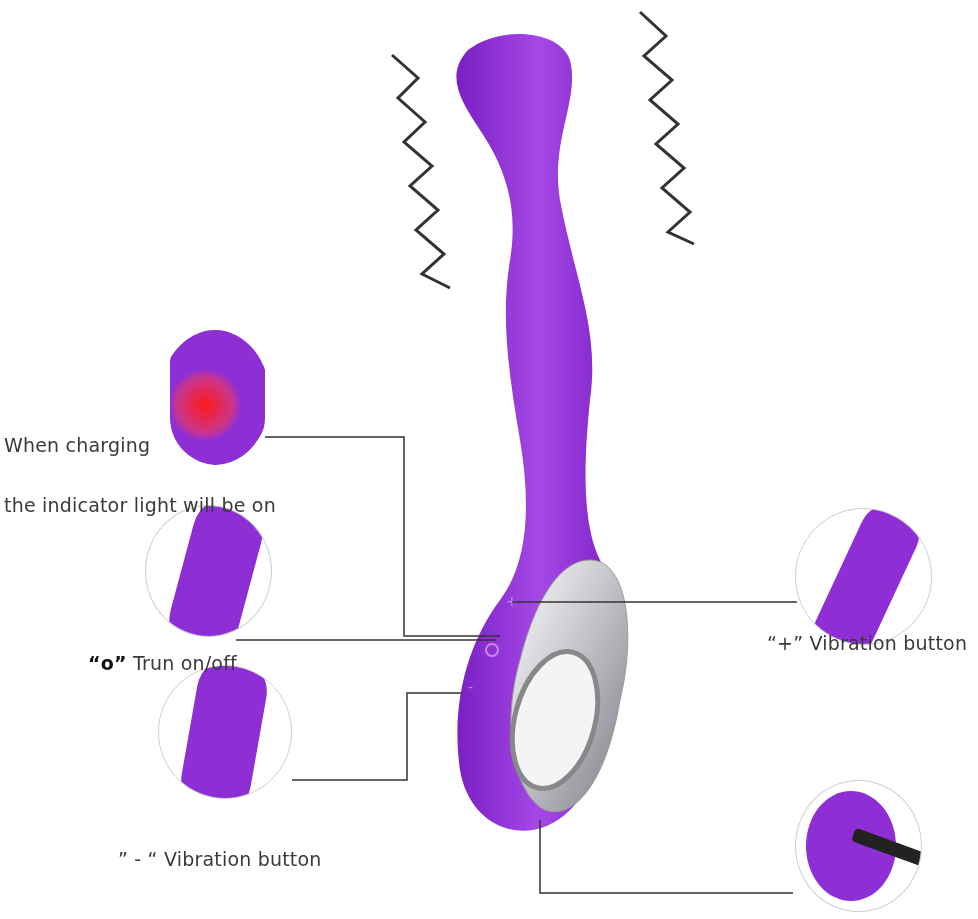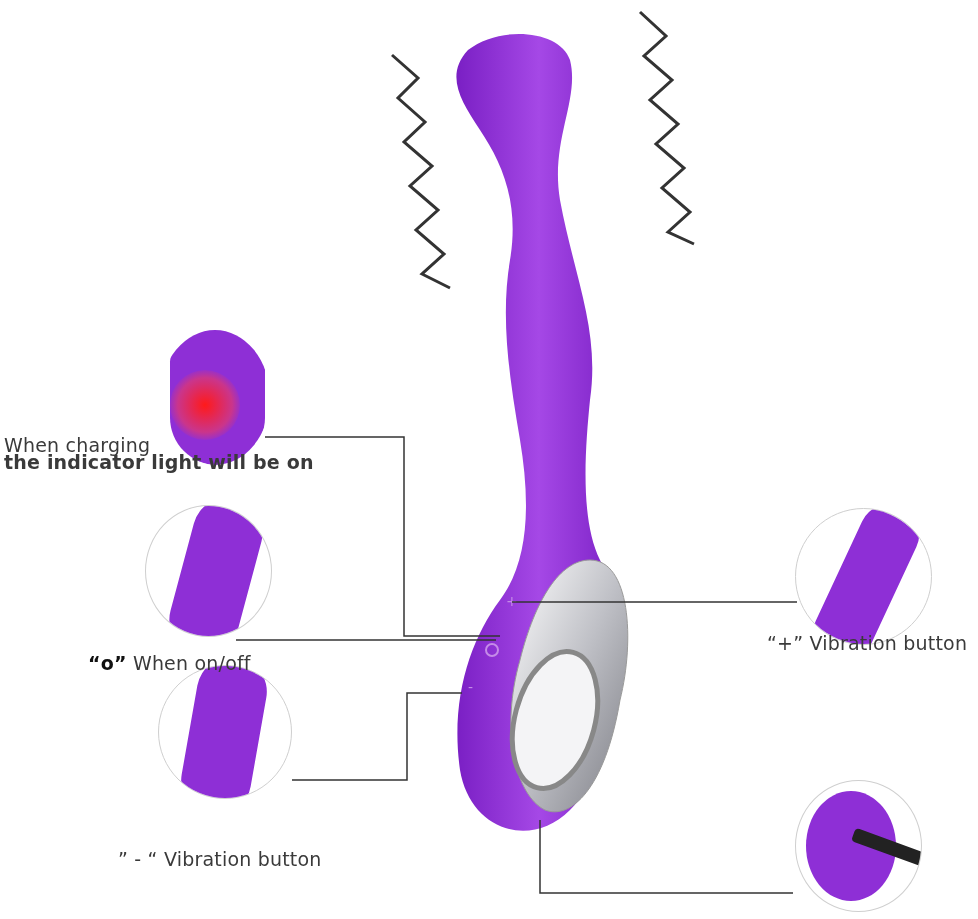--- a/index.html
+++ b/index.html
@@ -74,7 +74,7 @@
 </div>
 
 <div class="label" style="left:4px;top:434px;">When charging</div>
-<div class="label" style="left:4px;top:451px;font-weight:bold;">the indicator light will be on</div>
+<div class="label" style="left:4px;top:494px;">the indicator light will be on</div>
 
 <div class="label" style="left:88px;top:652px;">
   <b>“o”</b>

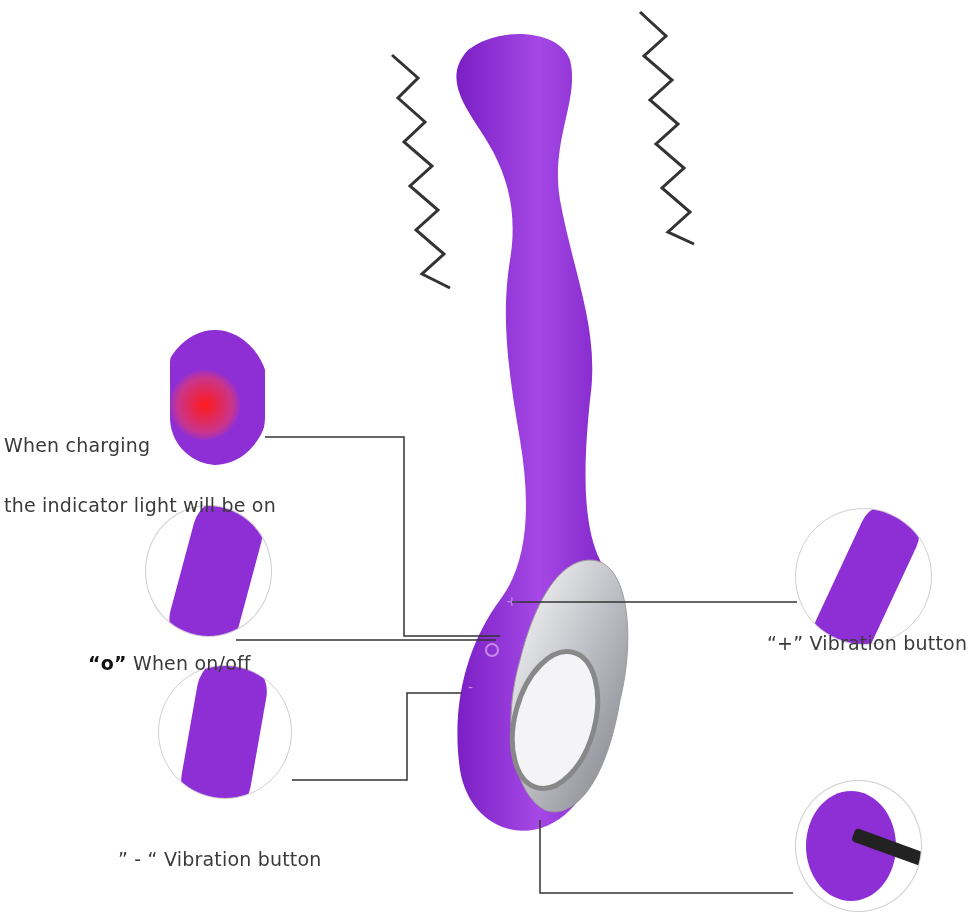--- a/index.html
+++ b/index.html
@@ -78,7 +78,7 @@
 
 <div class="label" style="left:88px;top:652px;">
   <b>“o”</b>
-  <span>When on/off</span>
+  <span>Trun on/off</span>
 </div>
 
 <div class="label" style="left:118px;top:848px;text-align:right;">

